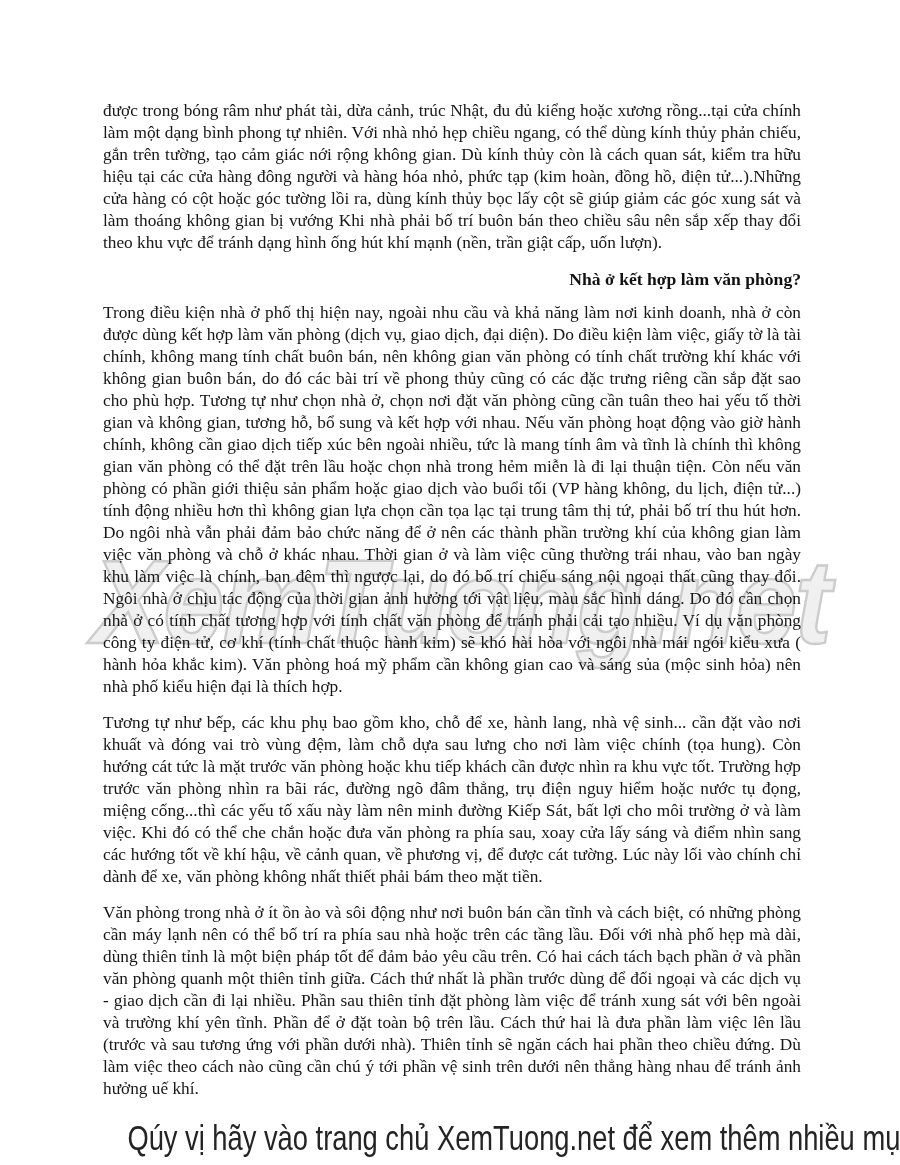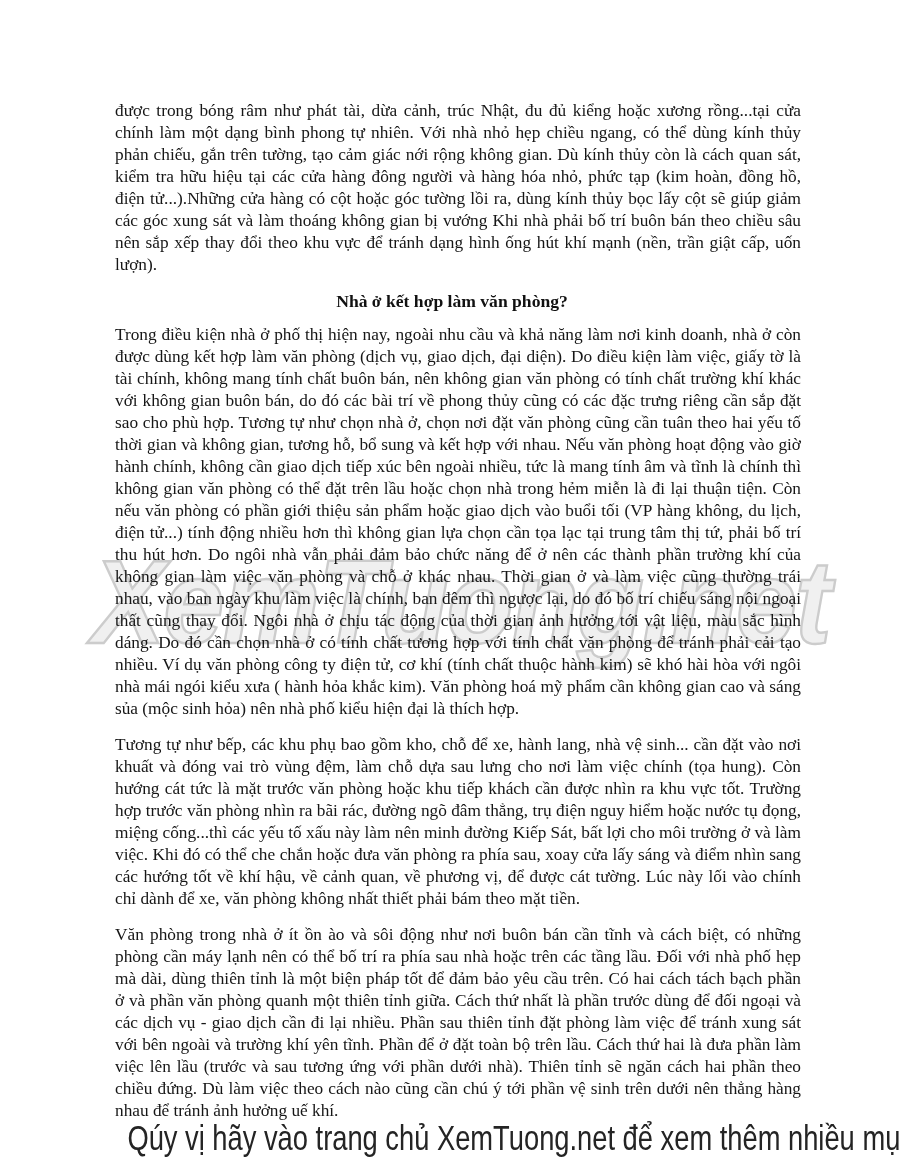--- a/index.html
+++ b/index.html
@@ -48,7 +48,7 @@
     text-align: justify;
   }
   .content p {
-    margin: 0 0 14px 12px;
+    margin: 0 0 14px 0;
   }
   .content h2 {
     margin: 14px 0 12px 0;

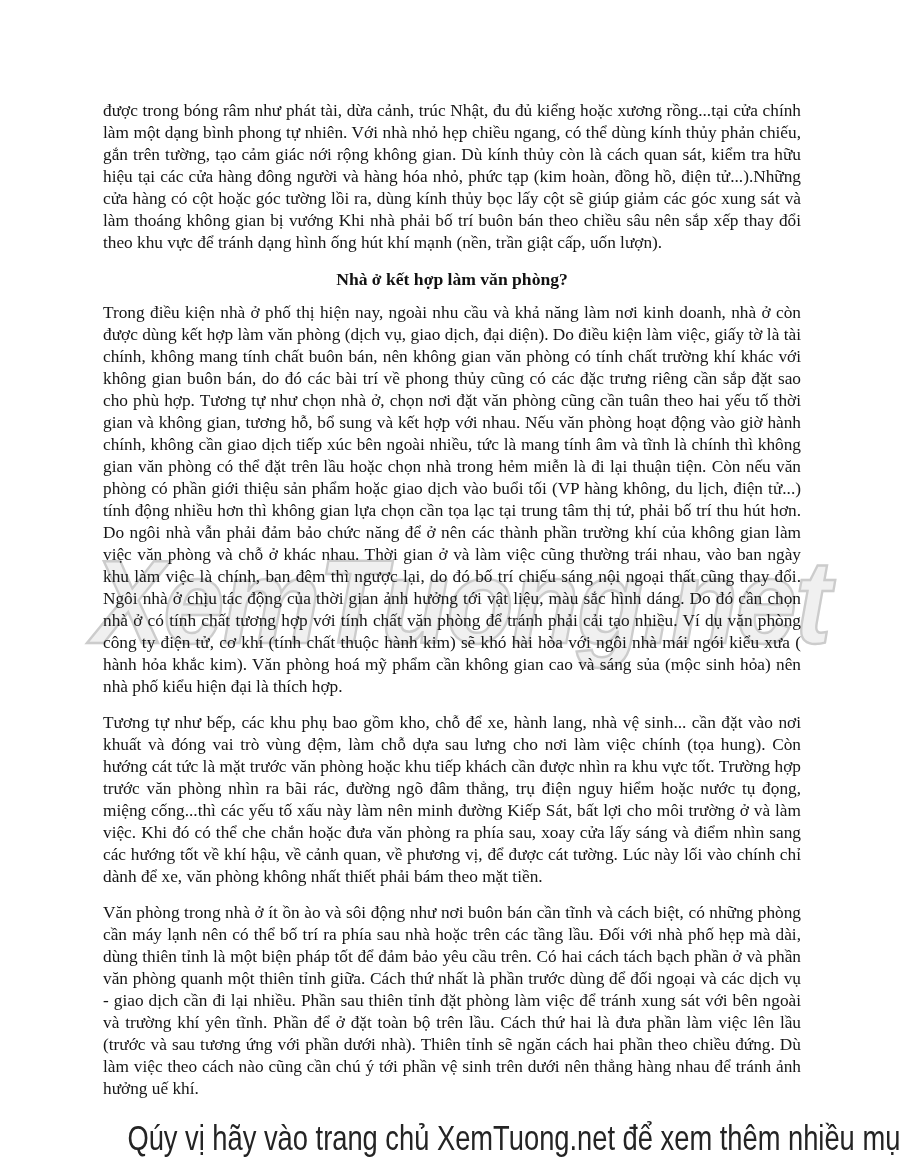--- a/index.html
+++ b/index.html
@@ -55,7 +55,7 @@
     font-size: 17.6px;
     font-weight: bold;
     color: #111111;
-    text-align: center;
+    text-align: right;
   }
   .footer {
     position: absolute;

